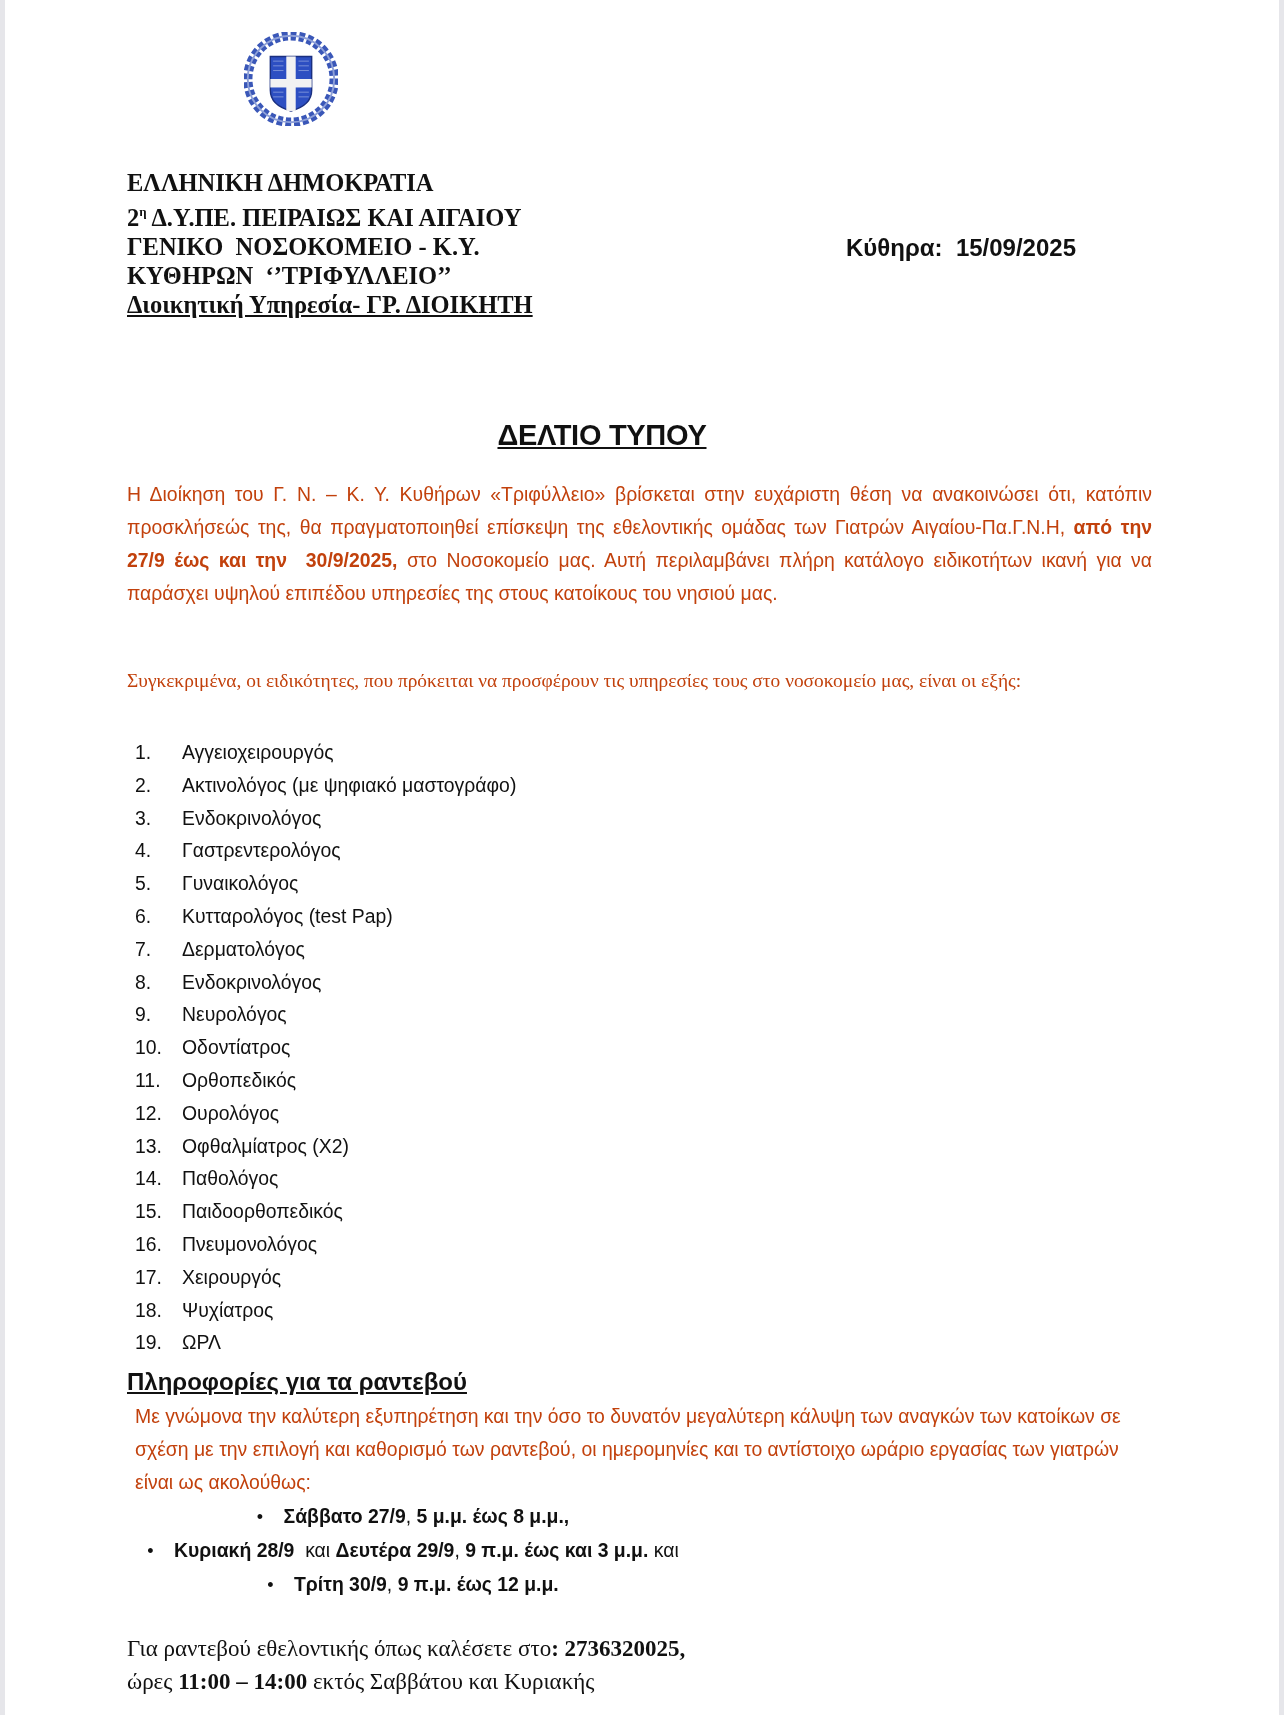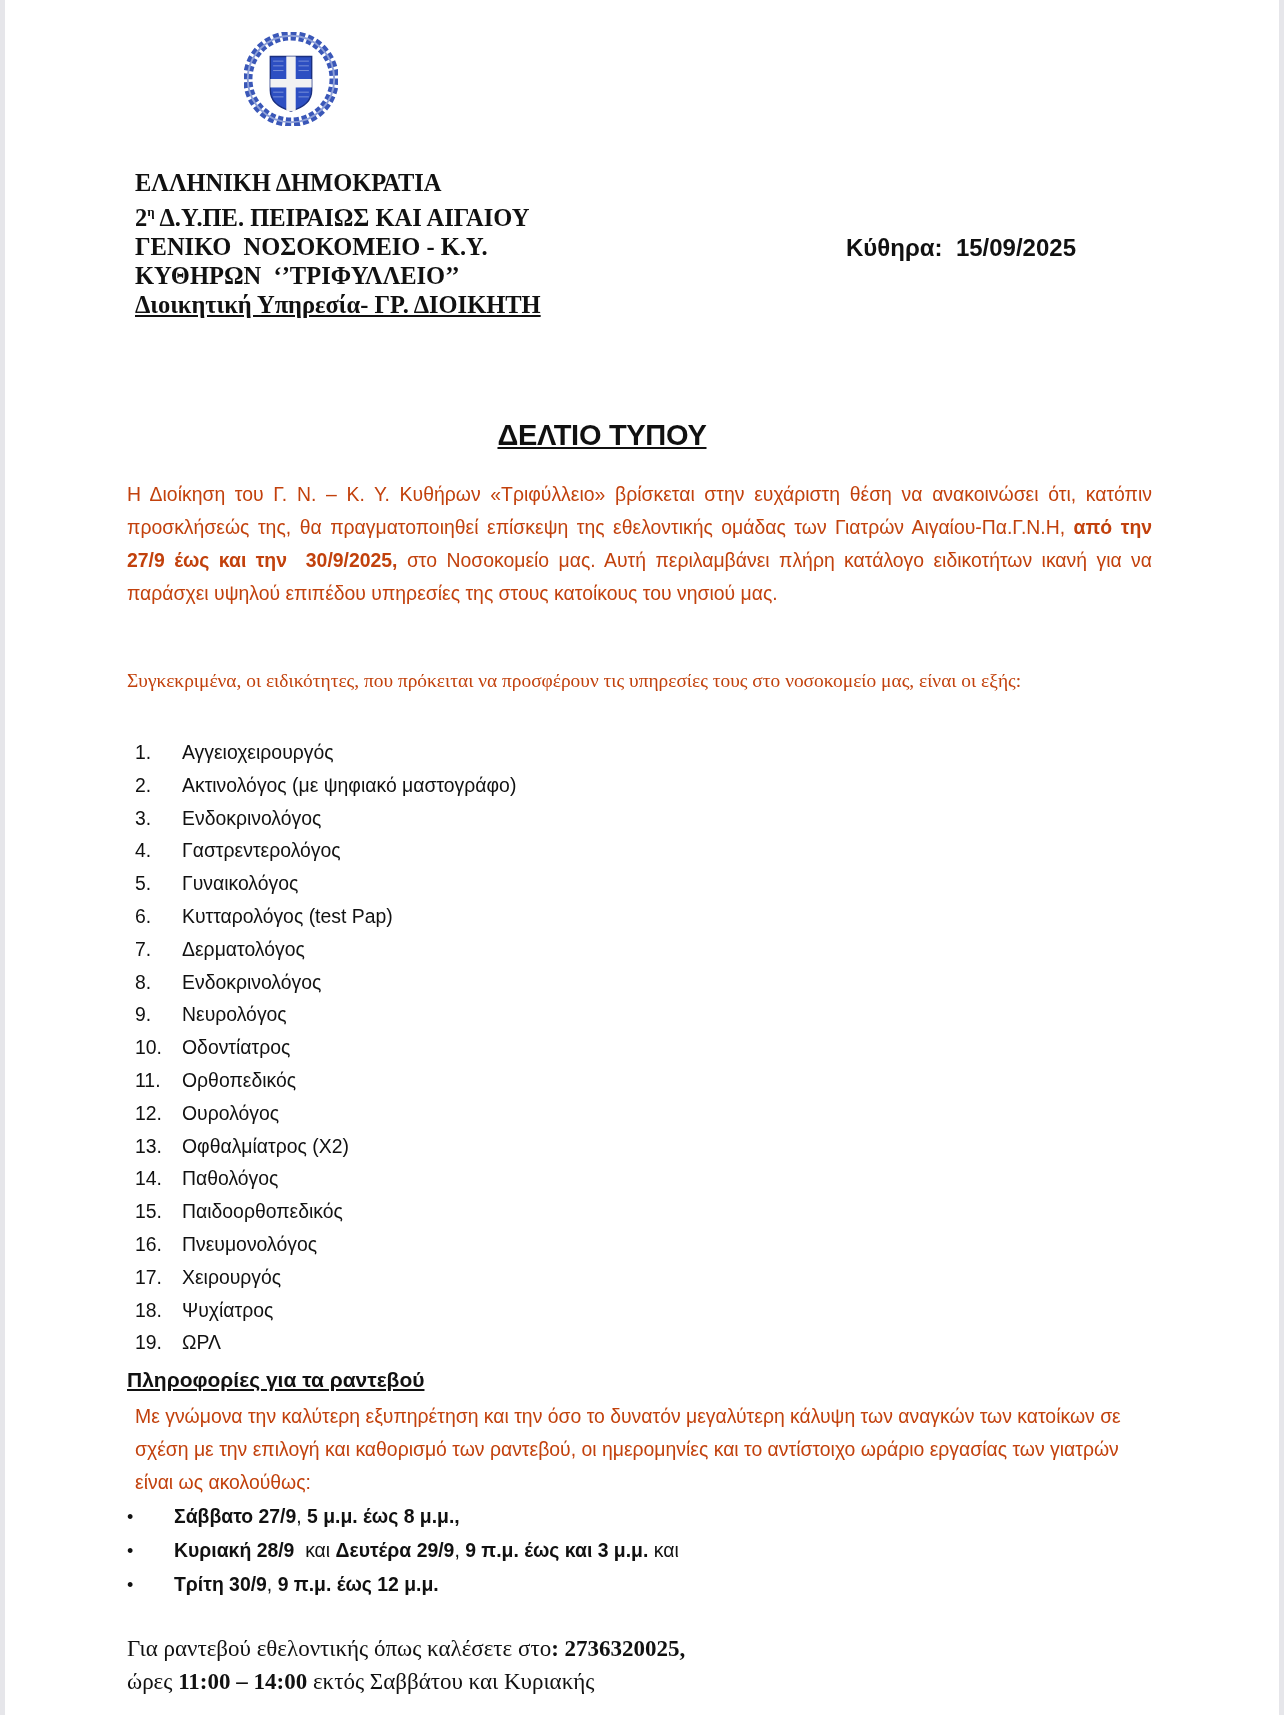--- a/index.html
+++ b/index.html
@@ -8,7 +8,7 @@
   .edge-right{position:absolute;right:0;top:0;width:5px;height:1715px;background:#e6e6ea;}
   .emblem{position:absolute;left:244px;top:32px;width:94px;height:94px;}
   .org{position:absolute;left:127px;top:168px;font-family:"Liberation Serif",serif;font-weight:bold;font-size:24.5px;line-height:29px;color:#111;}
-  .org div{white-space:nowrap;margin-left:8px;}
+  .org div{white-space:nowrap;}
   .org sup{font-size:13px;vertical-align:10px;}
   .org .u{text-decoration:underline;}
   .date{position:absolute;left:846px;top:234px;font-family:"Liberation Sans",sans-serif;font-weight:bold;font-size:24px;white-space:nowrap;}

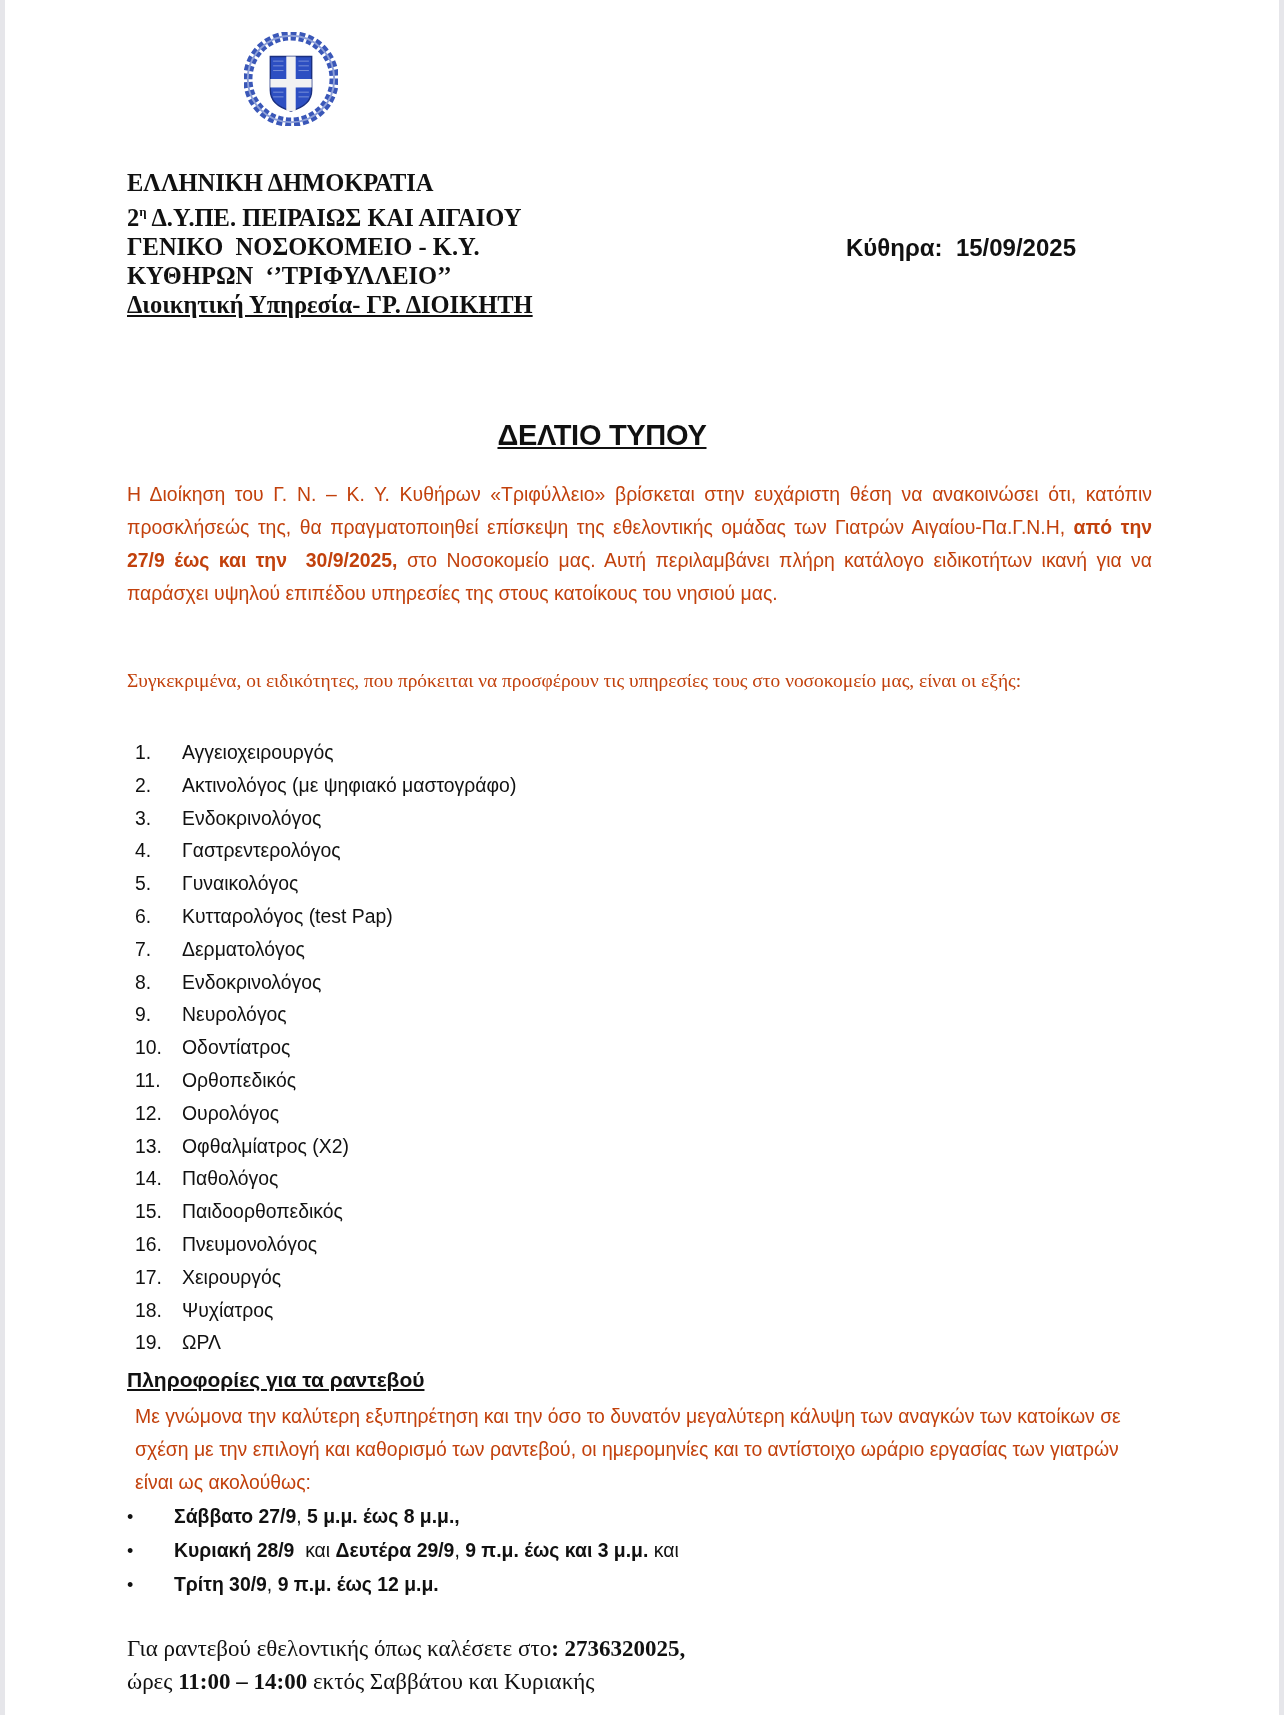--- a/index.html
+++ b/index.html
@@ -20,7 +20,7 @@
   .list{position:absolute;left:127px;top:728px;font-size:19.4px;line-height:32.8px;margin:8px;padding:0;list-style:none;}
   .list li{white-space:nowrap;}
   .list .num{display:inline-block;width:47px;}
-  .info-title{position:absolute;left:127px;top:1368px;font-size:21px;font-weight:bold;text-decoration:underline;}
+  .info-title{position:absolute;left:127px;top:1368px;font-size:24px;font-weight:bold;text-decoration:underline;}
   .p3{top:1400px;margin-left:8px;}
   .bullets{position:absolute;left:127px;top:1500px;font-size:19.4px;line-height:33px;margin:0;padding:0;list-style:none;}
   .bullets li{white-space:nowrap;}

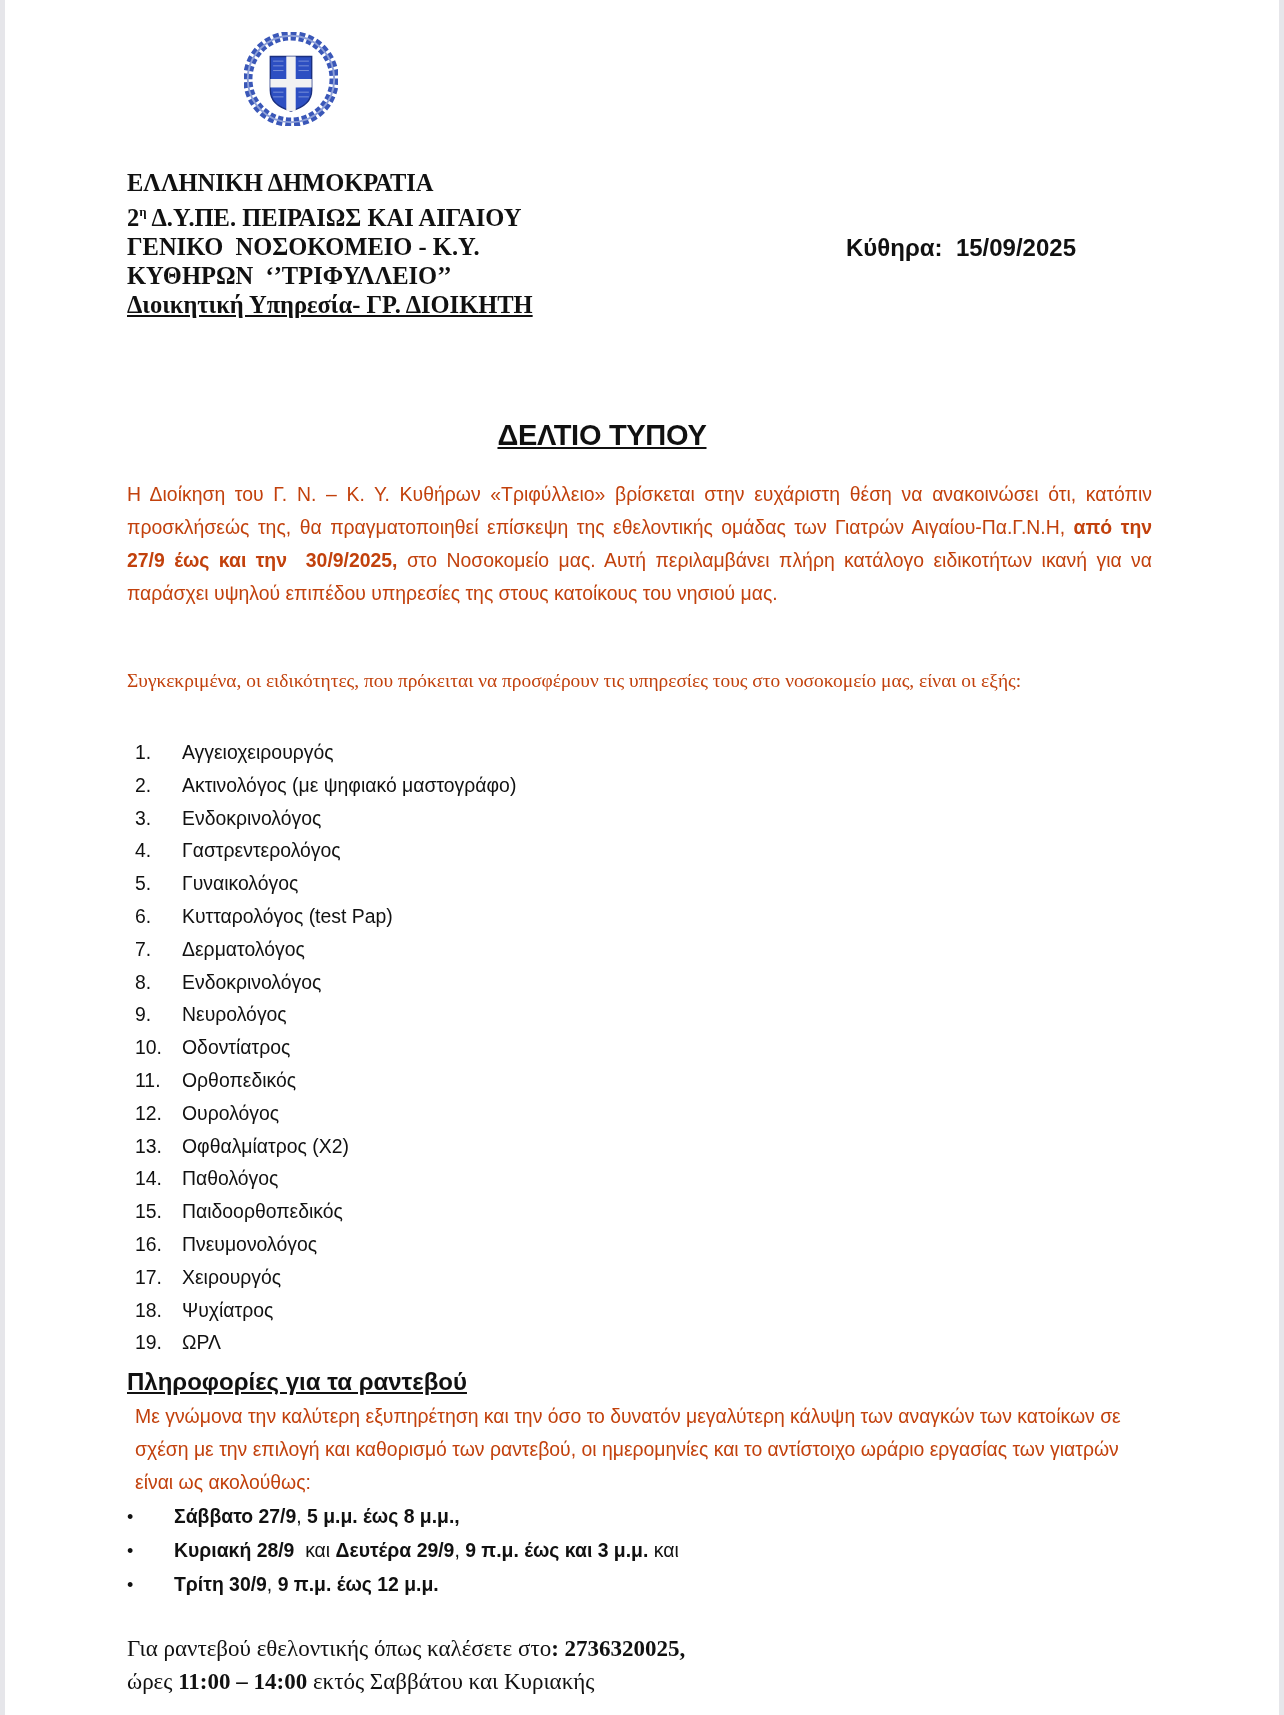--- a/index.html
+++ b/index.html
@@ -23,7 +23,7 @@
   .info-title{position:absolute;left:127px;top:1368px;font-size:24px;font-weight:bold;text-decoration:underline;}
   .p3{top:1400px;margin-left:8px;}
   .bullets{position:absolute;left:127px;top:1500px;font-size:19.4px;line-height:33px;margin:0;padding:0;list-style:none;}
-  .bullets li{white-space:nowrap;}
+  .bullets li{white-space:nowrap;text-align:center;}
   .bullets .dot{display:inline-block;width:47px;font-size:18px;}
   .footer{position:absolute;left:127px;top:1632px;font-family:"Liberation Serif",serif;font-size:23px;line-height:33px;}
   .footer div{white-space:nowrap;}

